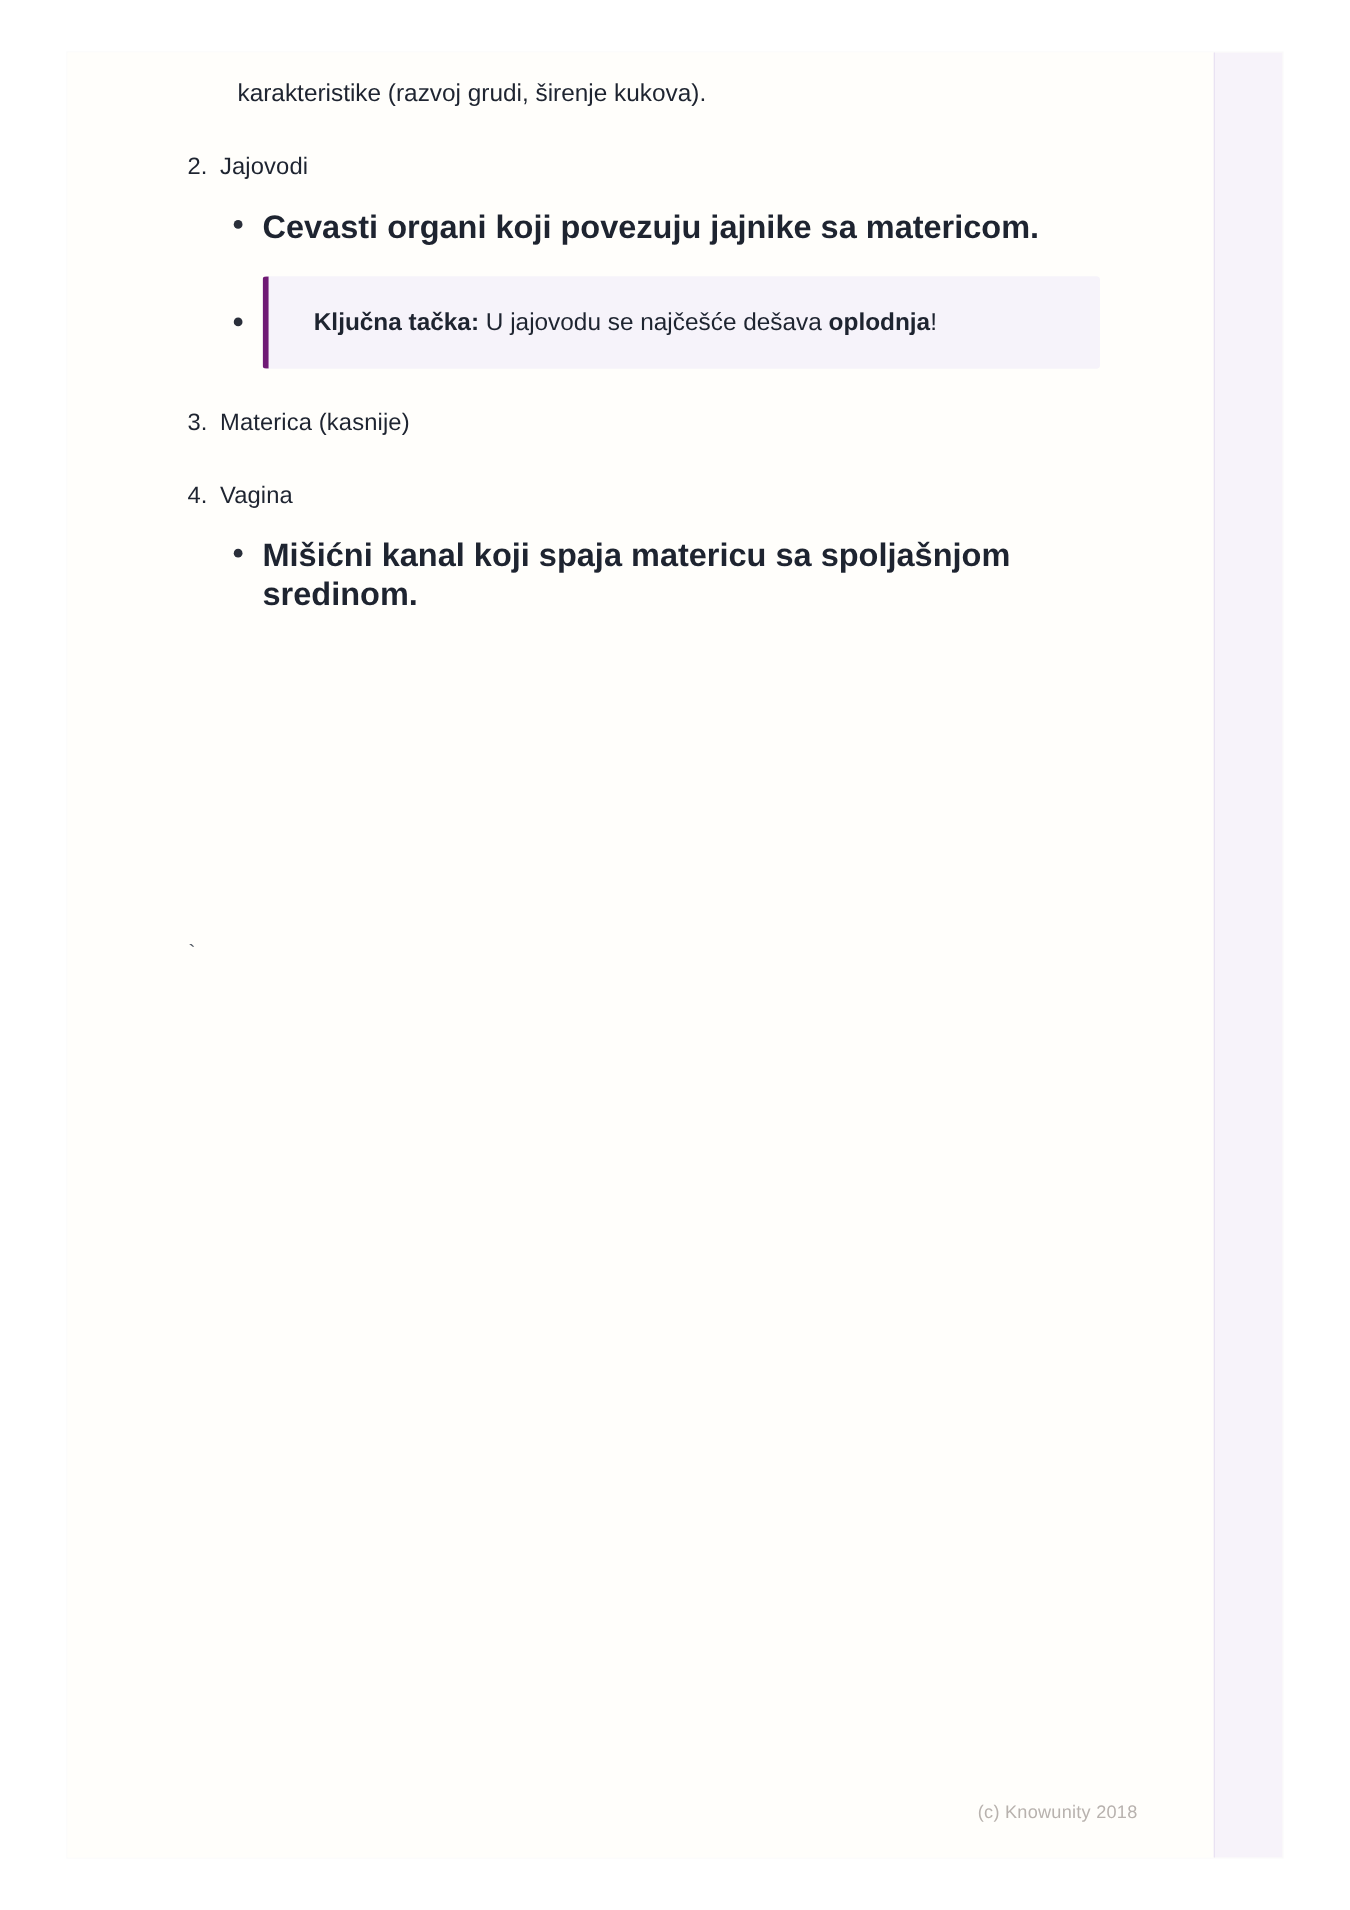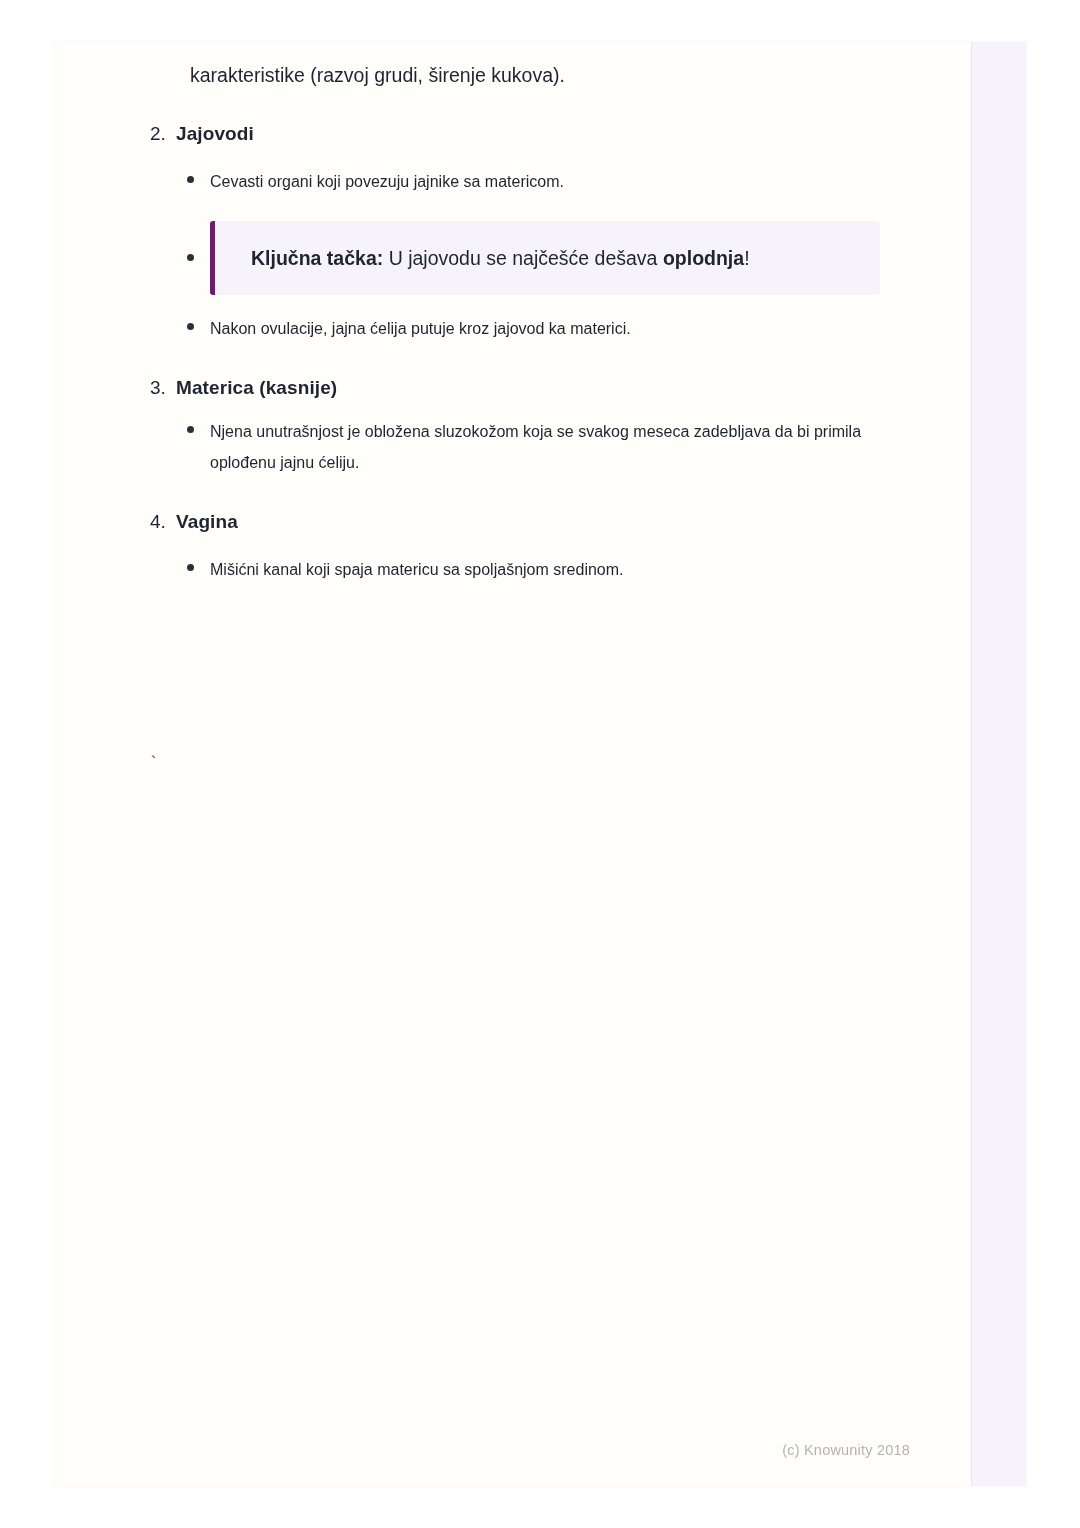--- a/index.html
+++ b/index.html
@@ -78,7 +78,7 @@
     color: #1e2430;
   }
   .num-title {
-    font-weight: bold;
+    font-weight: normal;
     letter-spacing: 0.1px;
   }
 

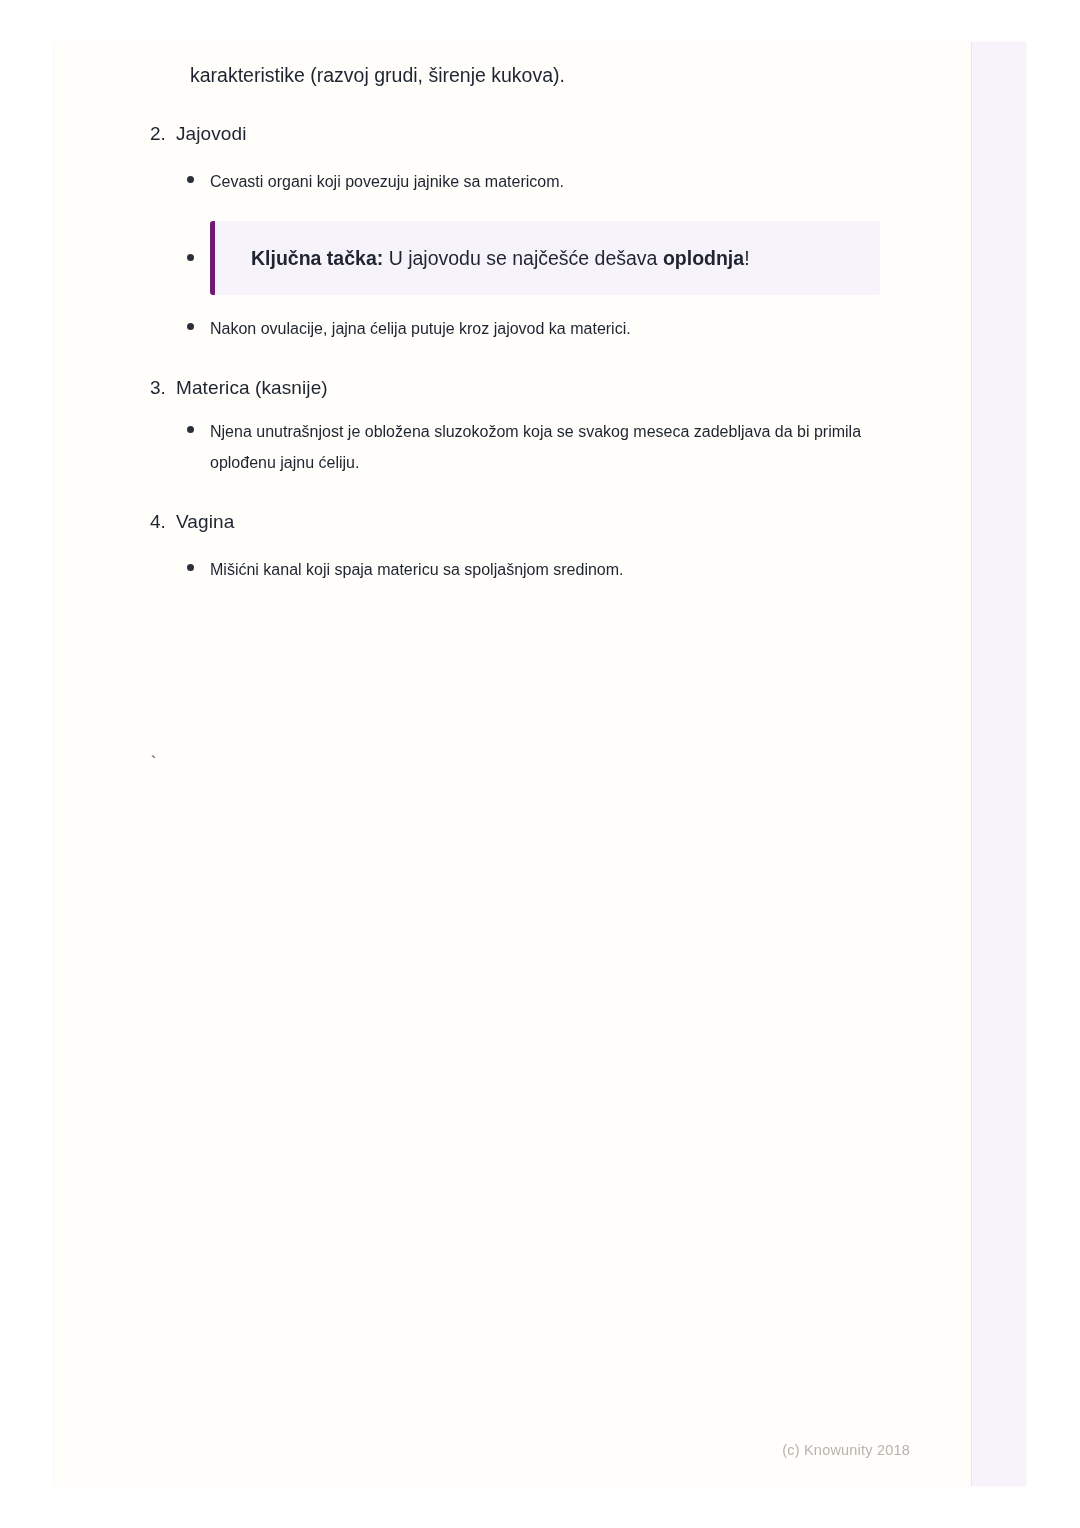--- a/index.html
+++ b/index.html
@@ -91,9 +91,10 @@
     position: relative;
     padding: 0 130px 0 156px;
     margin-top: 18px;
-    font-size: 16px;
+    font-size: 26px;
     line-height: 31px;
     color: #1e2430;
+    font-weight: bold;
   }
   .bullet-dot {
     position: absolute;

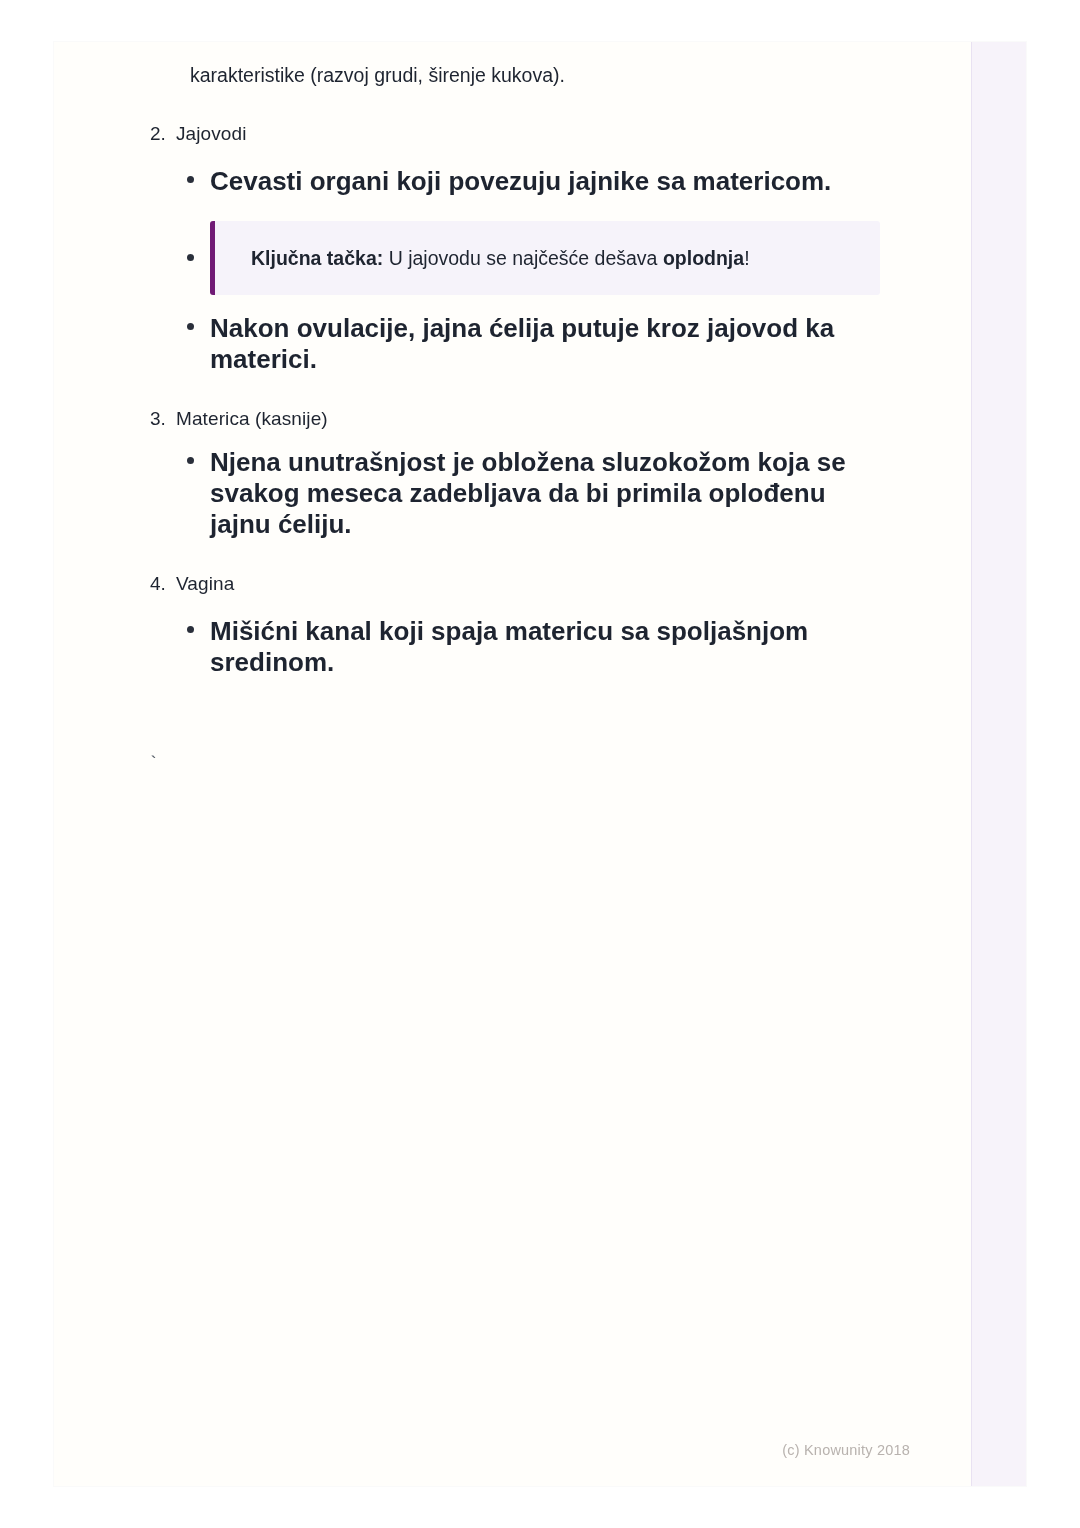--- a/index.html
+++ b/index.html
@@ -177,10 +177,6 @@
             </div>
           </li>
 
-          <li class="bullet-item">
-            <span class="bullet-dot"></span>
-            <span>Nakon ovulacije, jajna ćelija putuje kroz jajovod ka materici.</span>
-          </li>
         </ul>
 
         <li class="num-item">

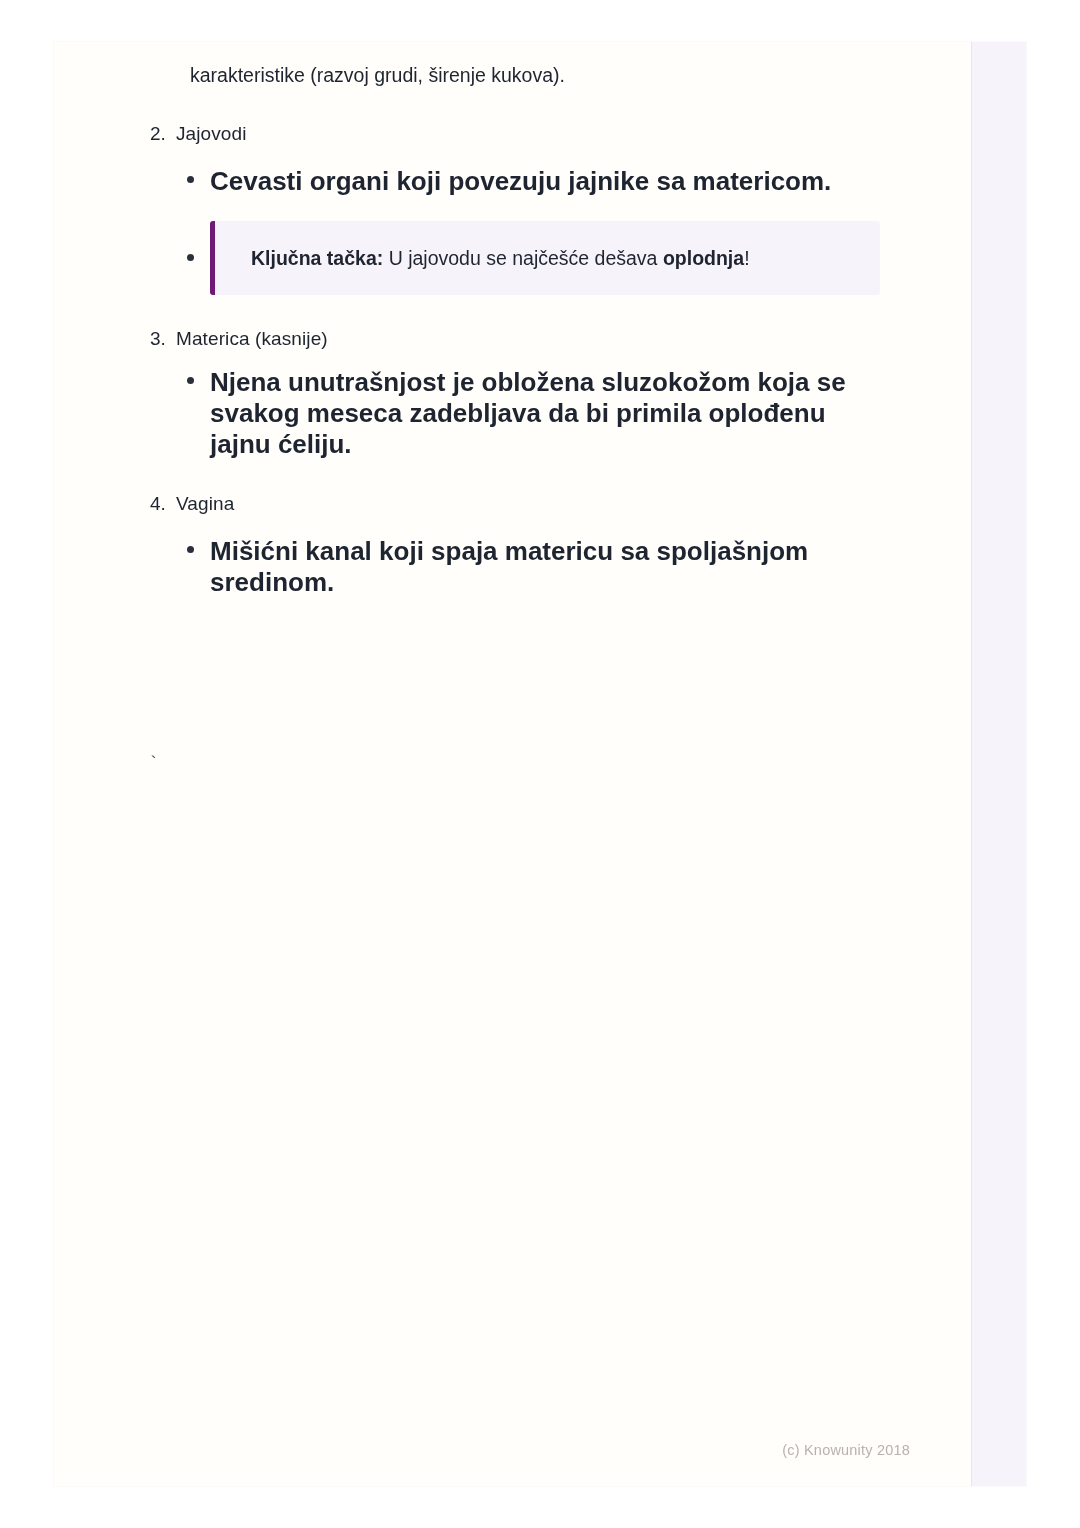--- a/index.html
+++ b/index.html
@@ -185,10 +185,6 @@
         </li>
 
         <ul class="bullets">
-          <li class="bullet-item tight wide">
-            <span class="bullet-dot"></span>
-            <span>Njena unutrašnjost je obložena sluzokožom koja se svakog meseca zadebljava da bi primila oplođenu jajnu ćeliju.</span>
-          </li>
         </ul>
 
         <li class="num-item">

